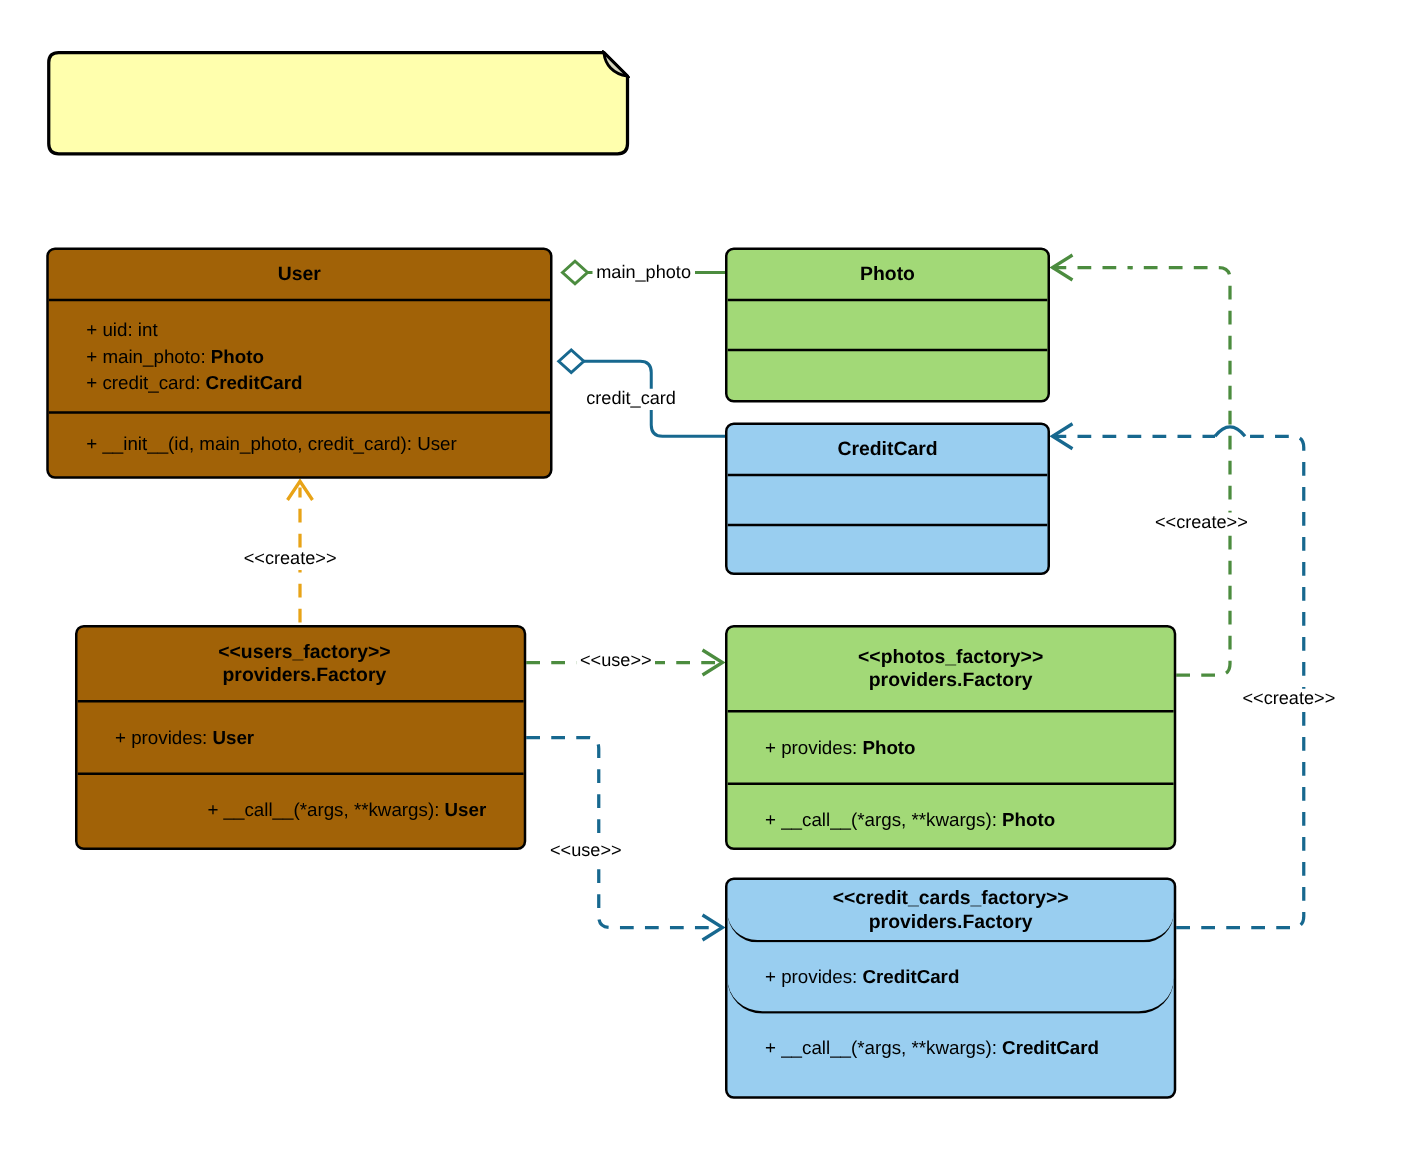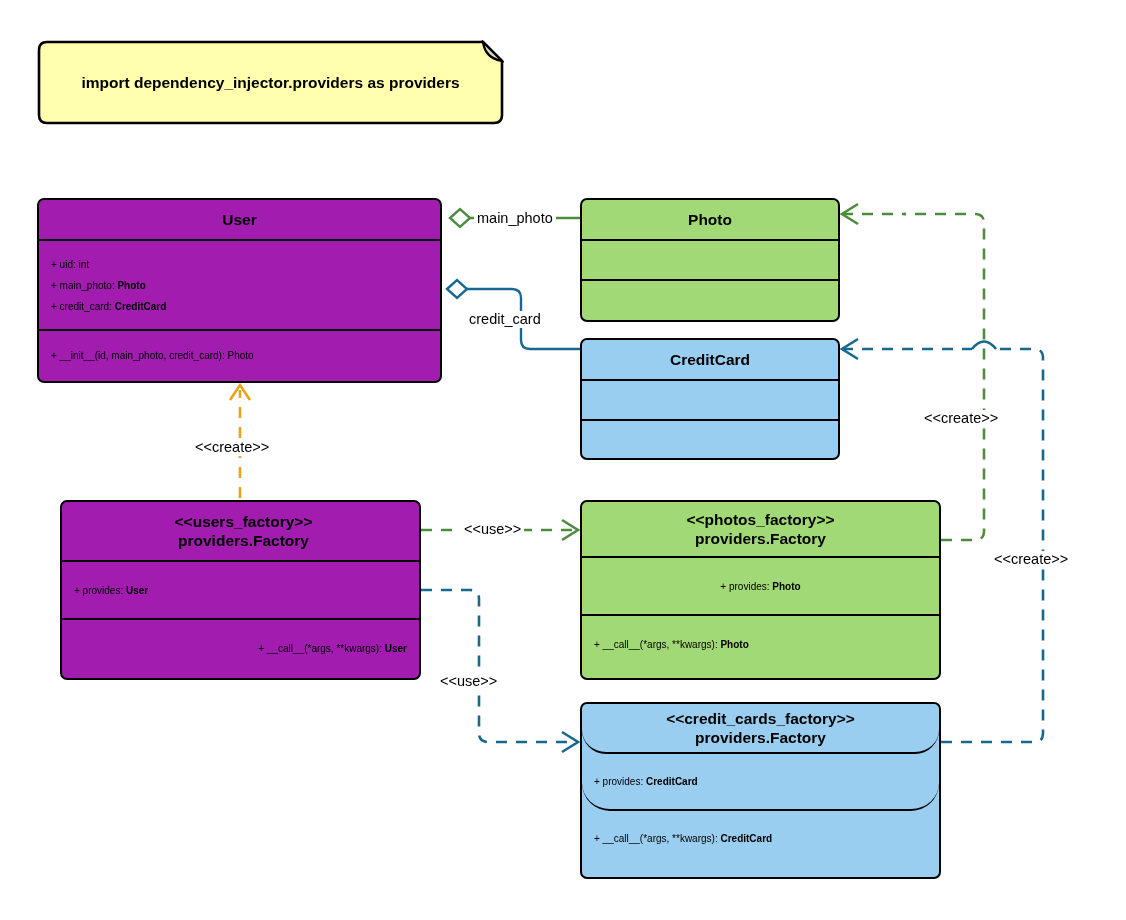--- a/index.html
+++ b/index.html
@@ -129,7 +129,6 @@
       <path d="M 10 2 L 446 2 L 465 21 L 465 75 Q 465 83 457 83 L 10 83 Q 2 83 2 75 L 2 10 Q 2 2 10 2 Z" fill="#FFFFAD" stroke="#000000" stroke-width="2.6" stroke-linejoin="round"></path>
       <path d="M 446 2 Q 448 18 465 21 Z" fill="#D8D8C0" stroke="#000000" stroke-width="2.2"></path>
     </svg>
-    <div class="note-text">import dependency_injector.providers as providers</div>
   </div>
 
   <div class="uml-class fill-yellow" style="left:37px;top:198px;width:405px;height:185px;">

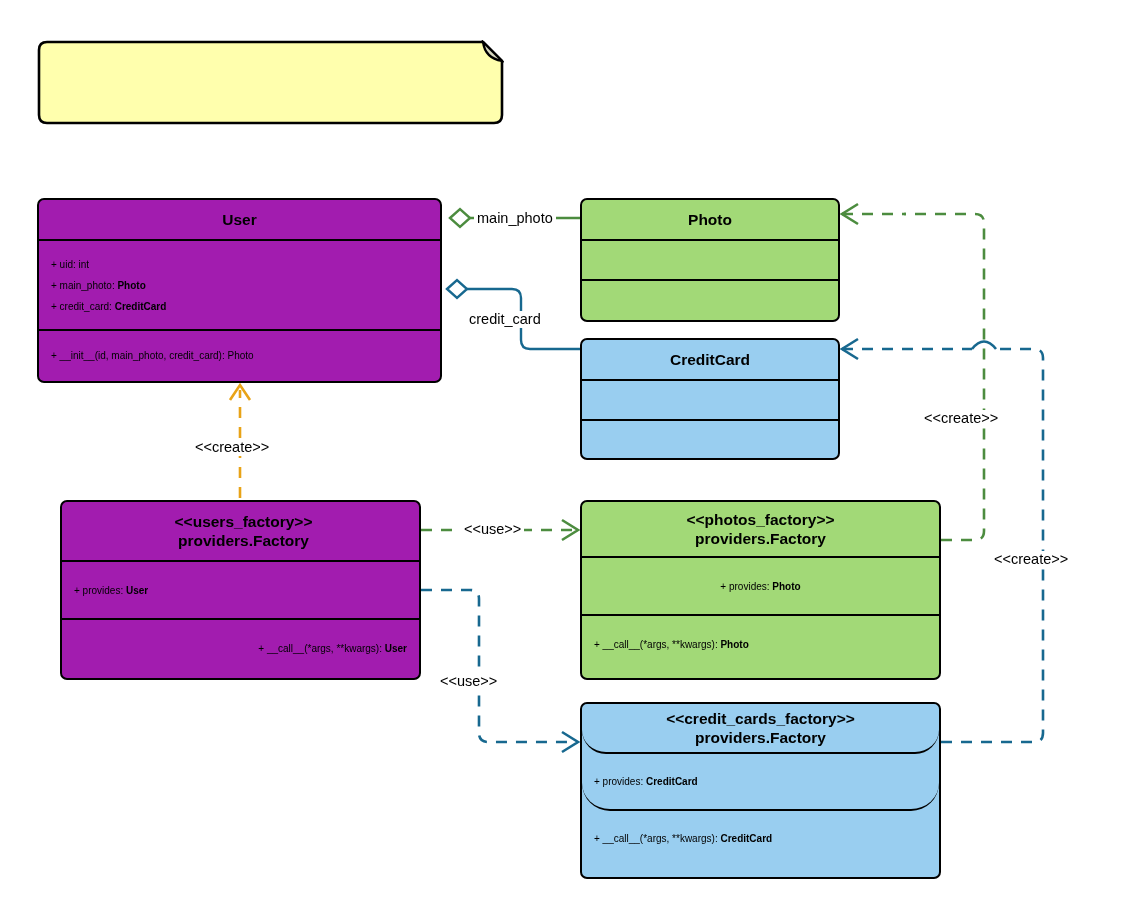--- a/index.html
+++ b/index.html
@@ -46,7 +46,7 @@
   }
   .uml-class .member b{font-weight:bold;}
 
-  .fill-yellow{background:#a21caf;}
+  .fill-yellow{background:#a16207;}
   .fill-green {background:#A2D977;}
   .fill-blue  {background:#99CEF0;}
 

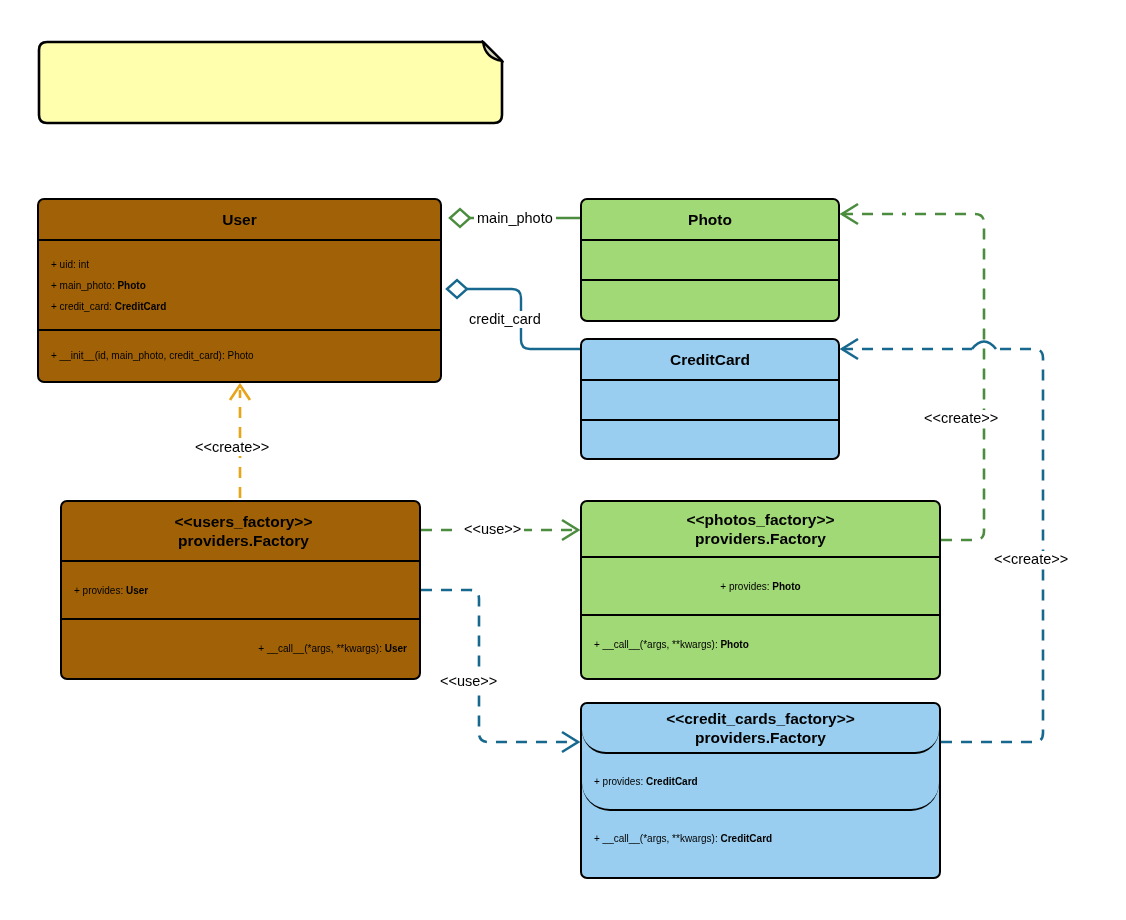--- a/index.html
+++ b/index.html
@@ -39,9 +39,9 @@
   }
   .uml-class .title .ln{display:block;}
   .uml-class .member{
-    font-size:10px;
+    font-size:15px;
     line-height:21px;
-    padding:0 12px;
+    padding:0 30px;
     white-space:nowrap;
   }
   .uml-class .member b{font-weight:bold;}

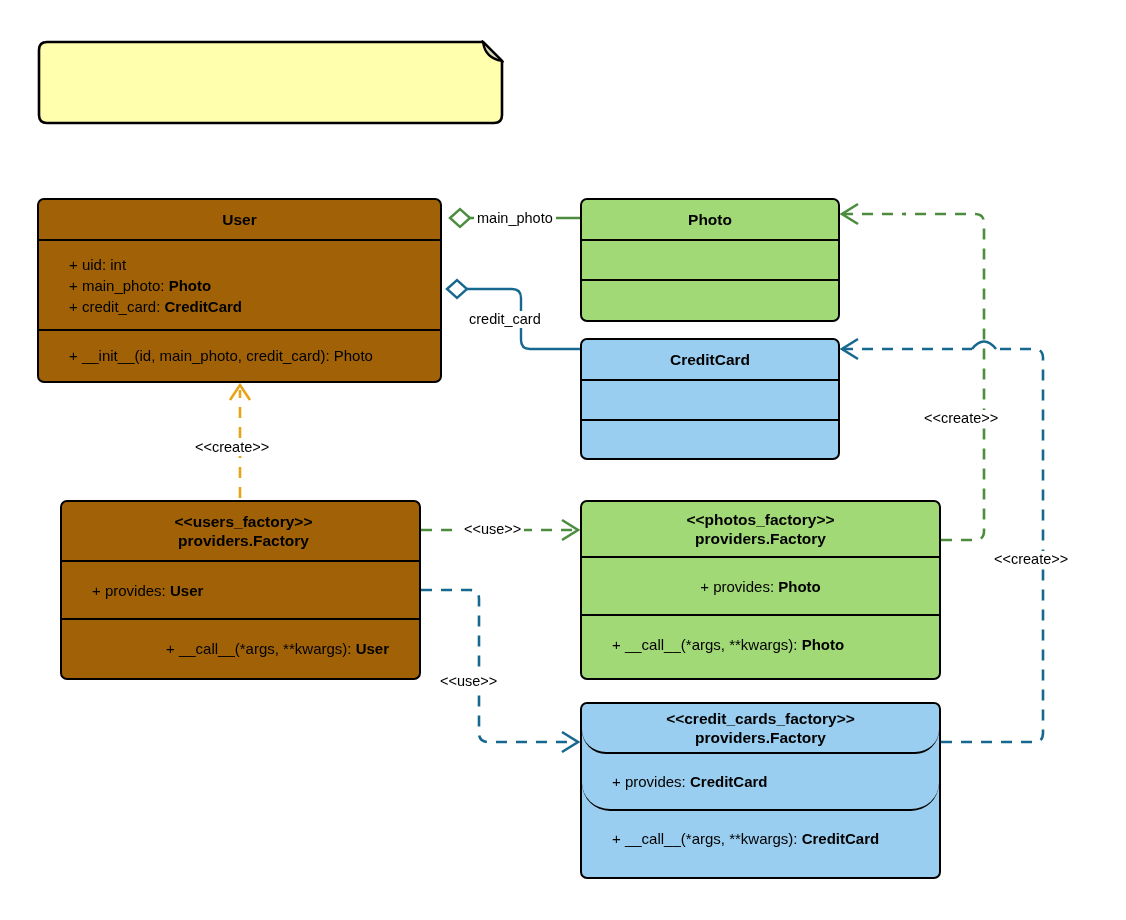--- a/index.html
+++ b/index.html
@@ -148,7 +148,7 @@
     </div>
     <div class="sect last" style="height:49px;">
       <div class="member">
-        <span>+ __init__(id, main_photo, credit_card): Photo</span>
+        <span>+ __init__(id, main_photo, credit_card): User</span>
       </div>
     </div>
   </div>

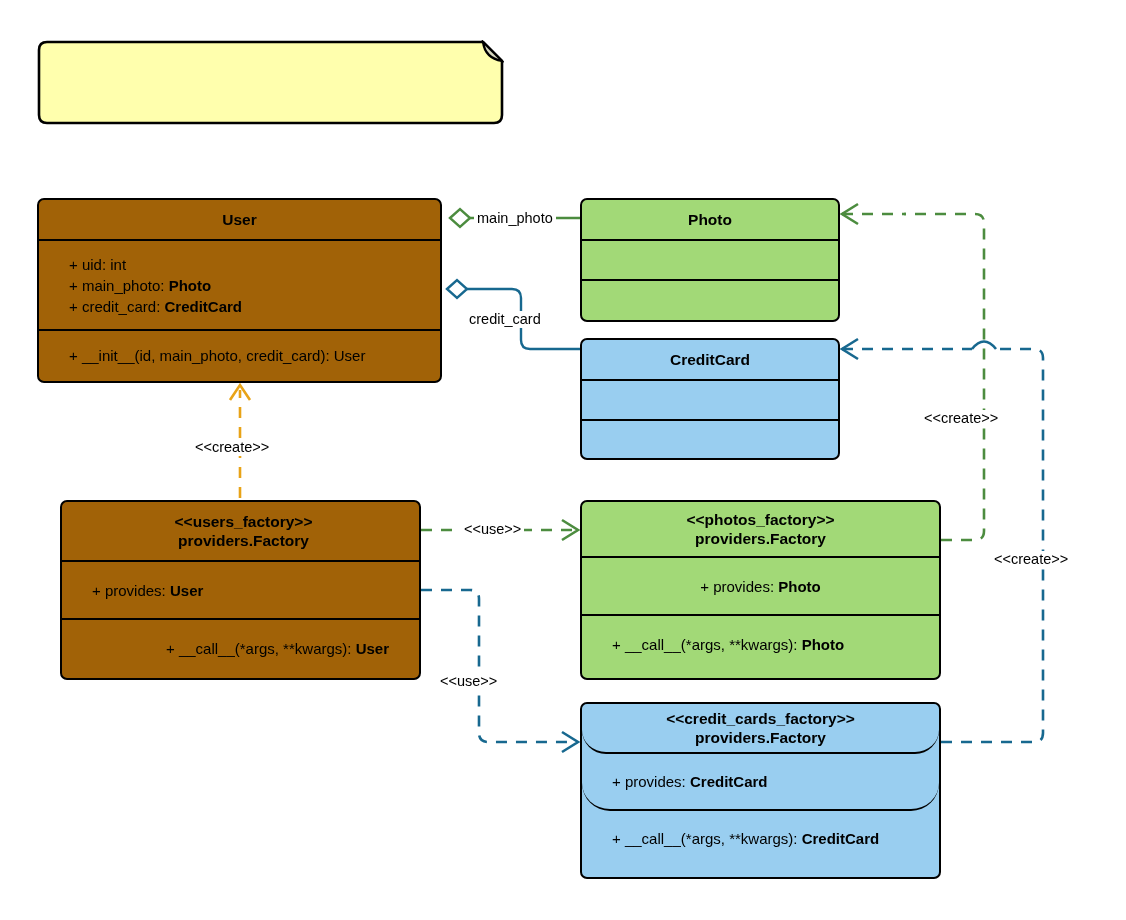--- a/index.html
+++ b/index.html
@@ -187,7 +187,7 @@
   </div>
 
   <div class="uml-class fill-green" style="left:580px;top:500px;width:361px;height:180px;">
-    <div class="sect title" style="height:56px;">
+    <div class="sect title" style="height:68px;">
       <span class="ln">&lt;&lt;photos_factory&gt;&gt;</span>
       <span class="ln">providers.Factory</span>
     </div>

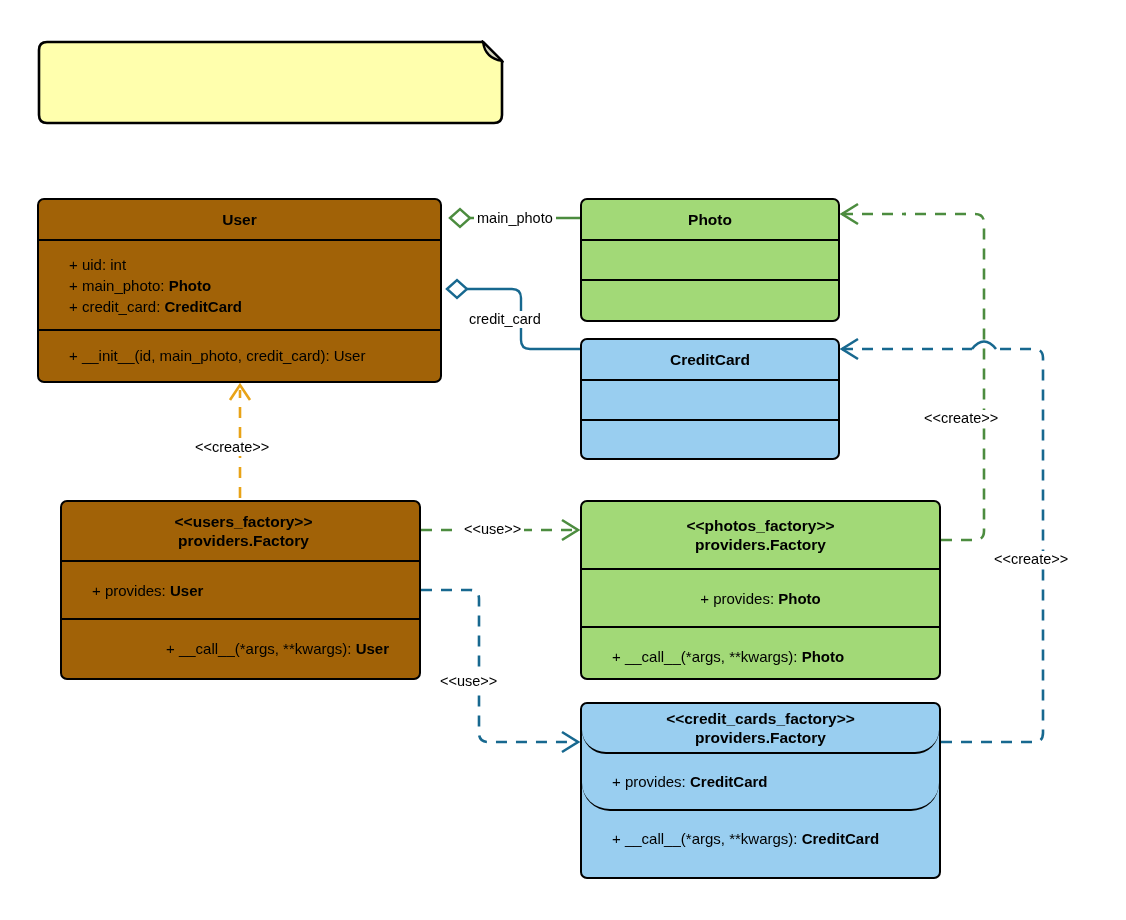--- a/index.html
+++ b/index.html
@@ -191,7 +191,7 @@
       <span class="ln">&lt;&lt;photos_factory&gt;&gt;</span>
       <span class="ln">providers.Factory</span>
     </div>
-    <div class="sect" style="height:58px;text-align:center;">
+    <div class="sect" style="height:58px;">
       <div class="member">
         <span>+ provides: </span><b>Photo</b>
       </div>

